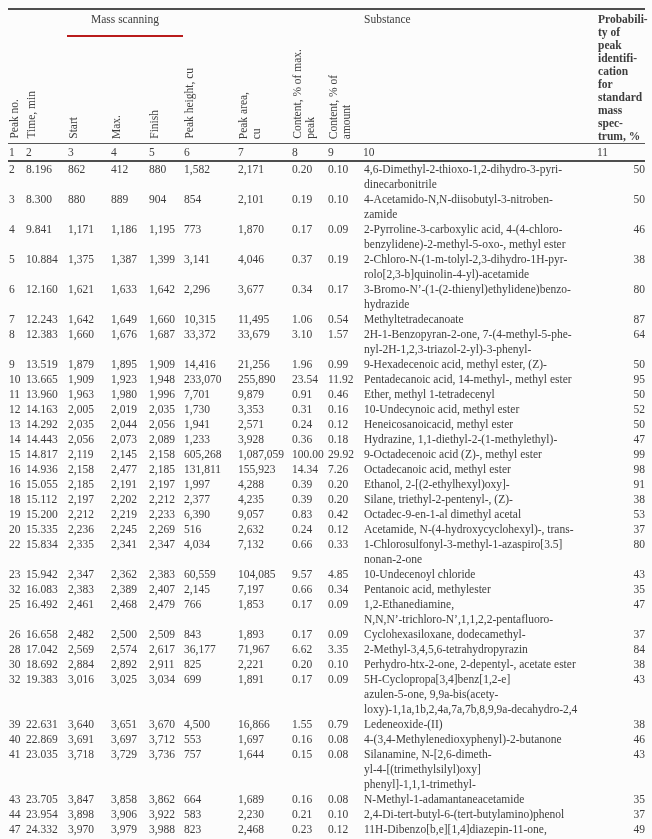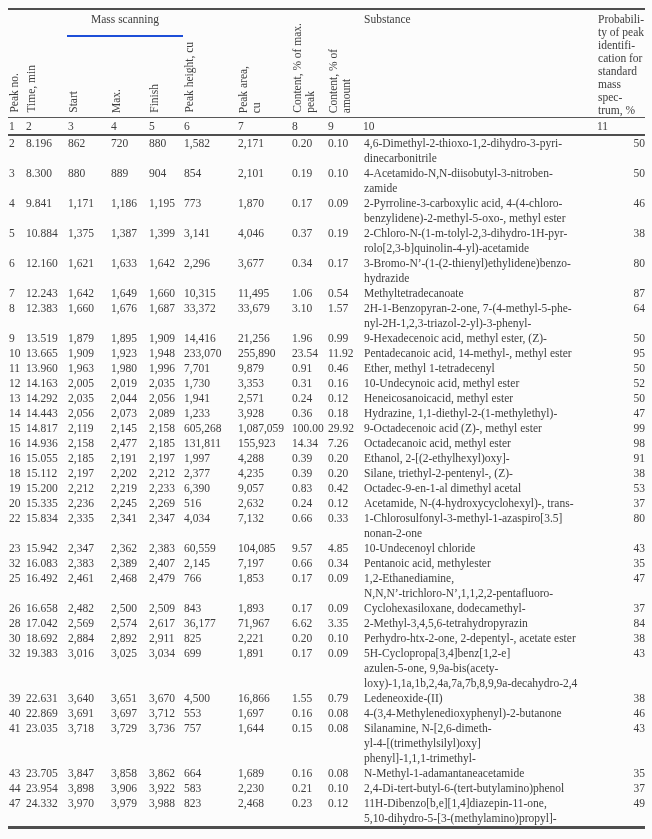--- a/index.html
+++ b/index.html
@@ -59,7 +59,7 @@
     text-align: center;
     vertical-align: top;
     height: 22px;
-    border-bottom: 2px solid #1d4ed8;
+    border-bottom: 2px solid #b91c1c;
     font-size: 11.5px;
     padding-top: 3px;
   }

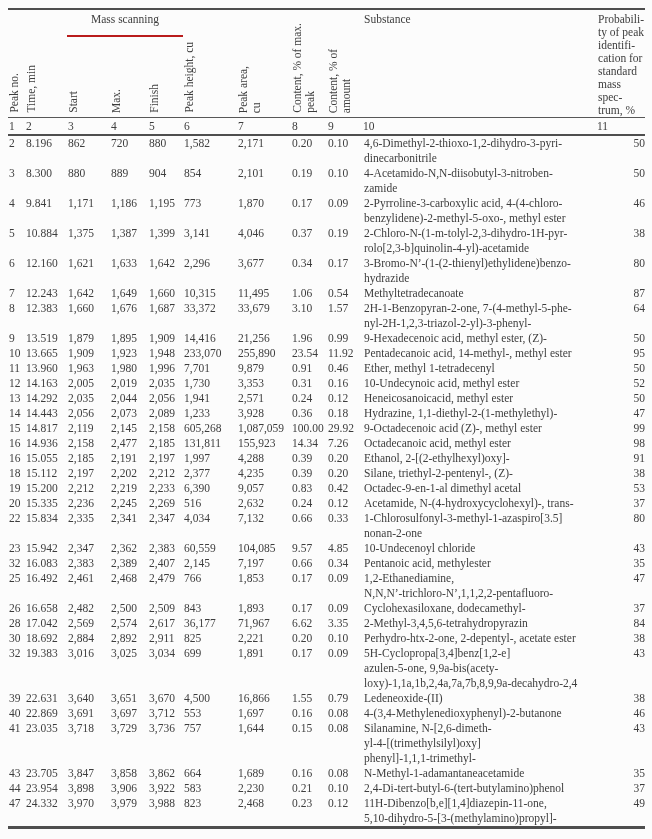--- a/index.html
+++ b/index.html
@@ -72,6 +72,7 @@
     white-space: pre-line;
     line-height: 13px;
     padding: 3px 0 0 2px;
+    font-weight: bold;
   }
   tr.colnum-row td {
     border-top: 1px solid #575757;

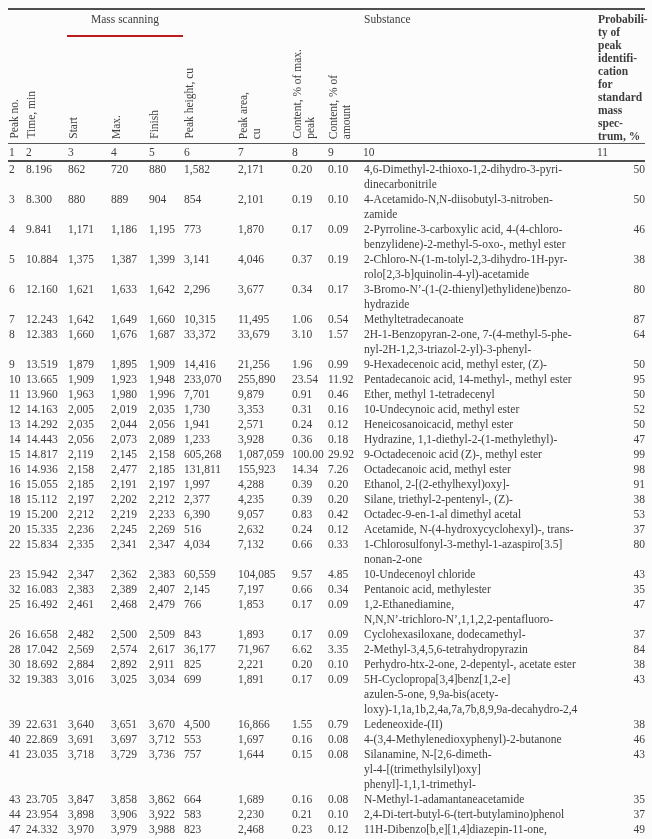--- a/index.html
+++ b/index.html
@@ -158,7 +158,7 @@
       <td>2</td>
       <td>8.196</td>
       <td>862</td>
-      <td>720</td>
+      <td>412</td>
       <td>880</td>
       <td>1,582</td>
       <td>2,171</td>

